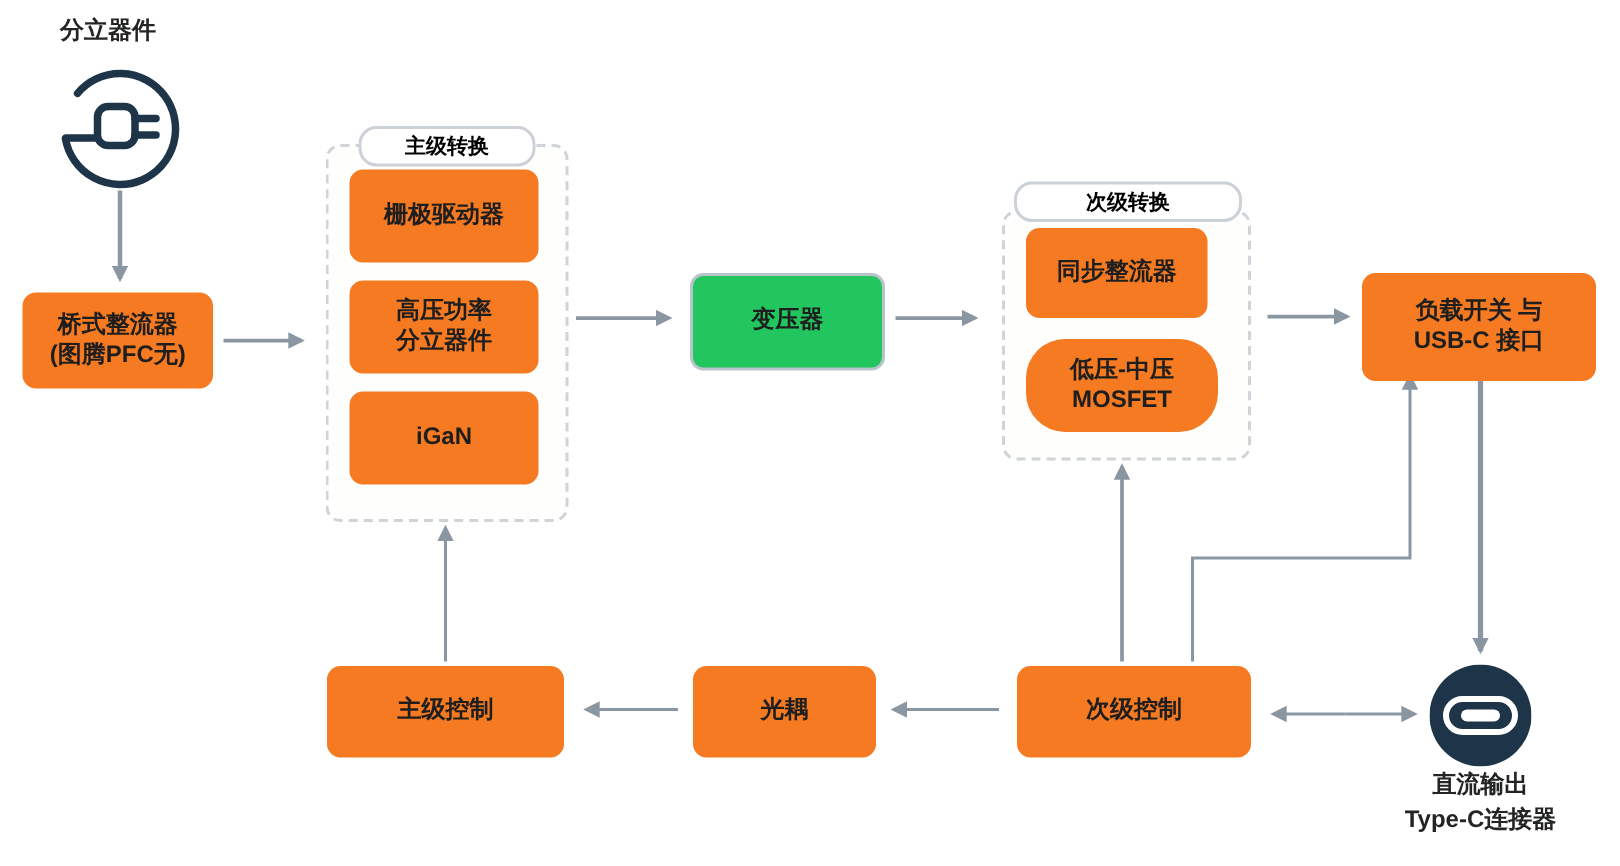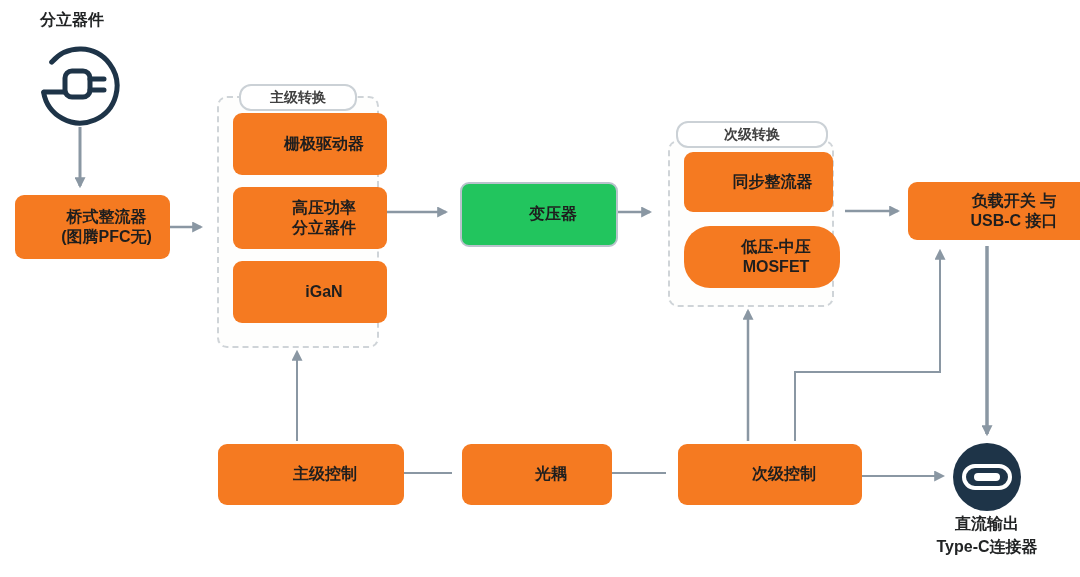--- a/index.html
+++ b/index.html
@@ -17,7 +17,7 @@
   .group{position:absolute;z-index:0;border:2px dashed #CFD4D8;border-radius:10px;background:#FEFEFD;}
   .pill{
     position:absolute;z-index:3;display:flex;align-items:center;justify-content:center;
-    background:#ffffff;border:2px solid #CBD1D6;border-radius:12px;font-weight:bold;font-size:14px;color:#404040;
+    background:#ffffff;border:2px solid #CBD1D6;border-radius:12px;font-weight:bold;font-size:14px;color:#000000;
   }
   .free-label{position:absolute;z-index:2;font-weight:bold;font-size:16px;color:#222425;}
   .icon-svg{position:absolute;z-index:2;}

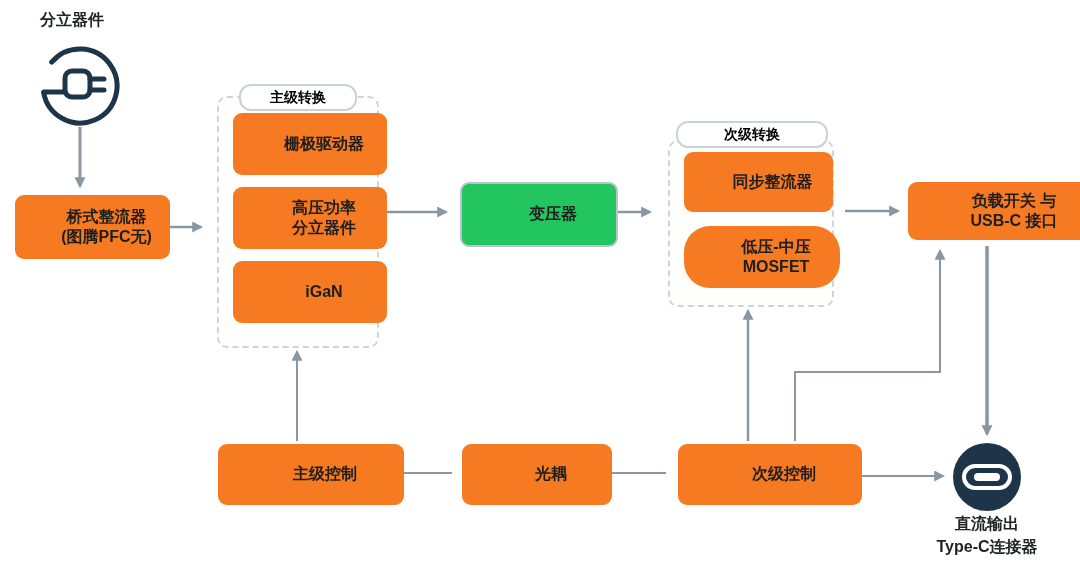--- a/index.html
+++ b/index.html
@@ -10,7 +10,7 @@
   .arrows{position:absolute;left:0;top:0;z-index:1;}
   .node{
     position:absolute;z-index:2;display:flex;flex-direction:column;align-items:center;justify-content:center;
-    border-radius:9px;font-weight:bold;font-size:16px;line-height:1.28;text-align:center;color:#1E1E1E;padding-left:28px;
+    border-radius:9px;font-weight:bold;font-size:16px;line-height:1.28;text-align:center;color:#1E1E1E;
   }
   .orange{background:#F57A21;}
   .white-box{background:#22c55e;border:2px solid #B9C3CC;}

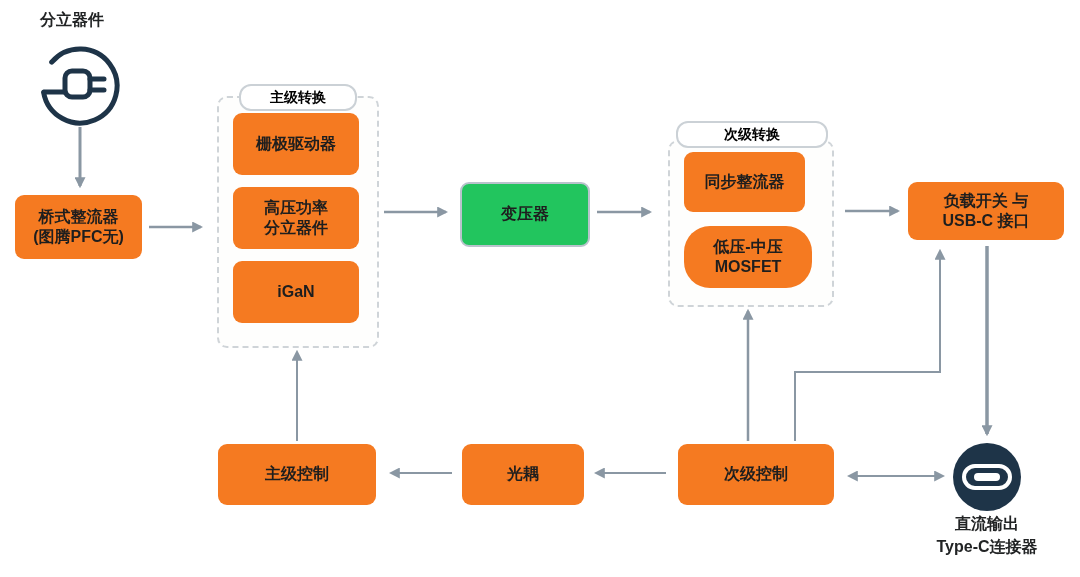--- a/index.html
+++ b/index.html
@@ -36,7 +36,7 @@
   .spill{left:676px;top:121px;width:148px;height:23px;}
   .sync{left:684px;top:152px;width:121px;height:60px;}
   .mosfet{left:684px;top:226px;width:128px;height:62px;border-radius:26px;}
-  .load{left:908px;top:182px;width:156px;height:58px;}
+  .load{left:908px;top:182px;width:156px;height:72px;}
   .pctrl{left:218px;top:444px;width:158px;height:61px;}
   .opto{left:462px;top:444px;width:122px;height:61px;}
   .sctrl{left:678px;top:444px;width:156px;height:61px;}

